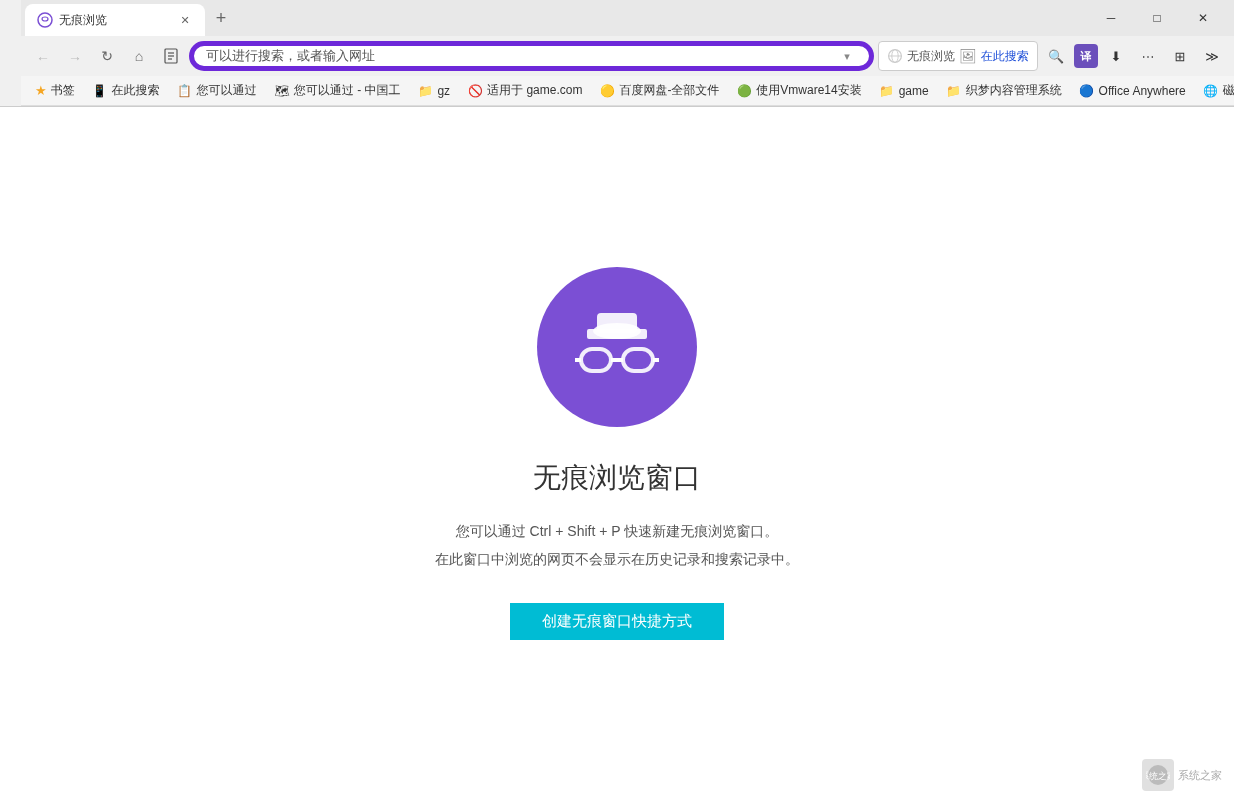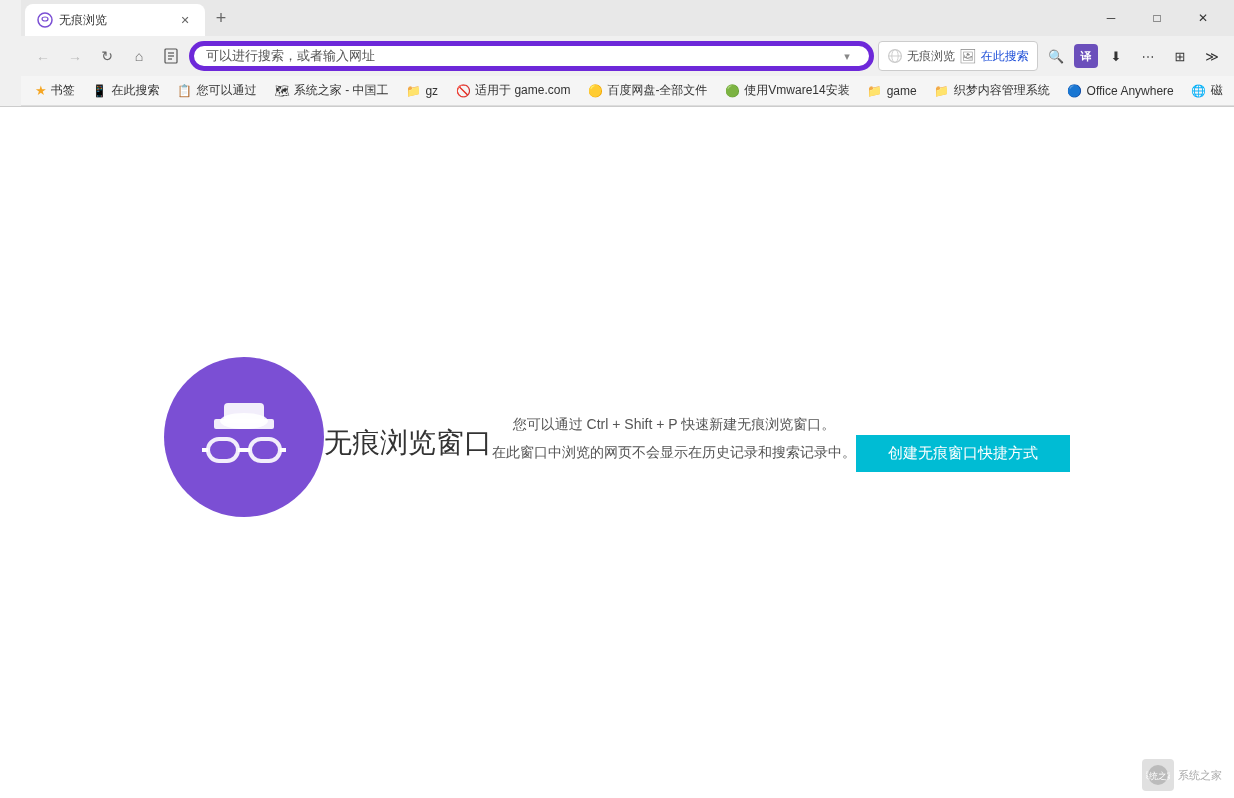--- a/index.html
+++ b/index.html
@@ -353,7 +353,7 @@
     </div>
     <div class="bookmark-item">
       <span>🗺</span>
-      <span>系统之家 - 中国工</span>
+      <span>您可以通过 - 中国工</span>
     </div>
     <div class="bookmark-item">
       <span>📁</span>

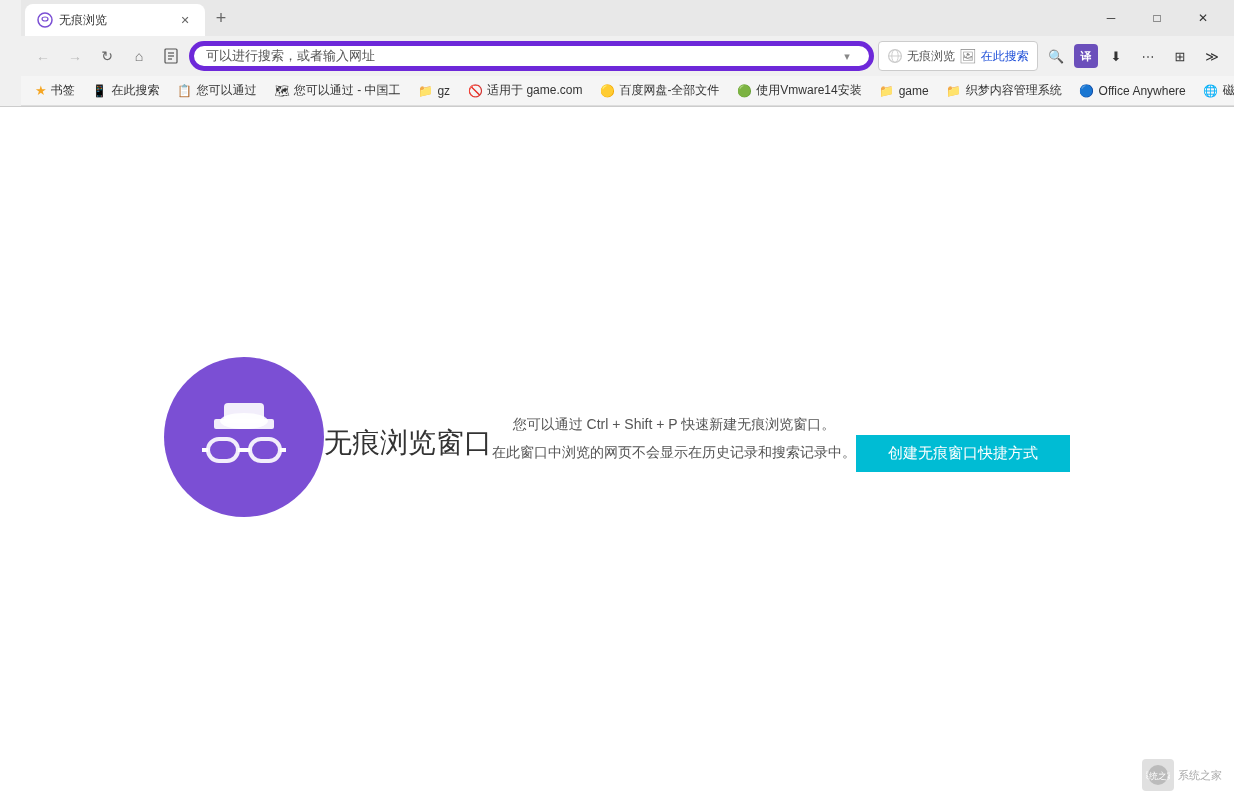--- a/index.html
+++ b/index.html
@@ -197,7 +197,7 @@
     
     .main-content {
       display: flex;
-      flex-direction: row;
+      flex-direction: column;
       align-items: center;
       justify-content: center;
       height: calc(798px - 36px - 40px - 30px);

